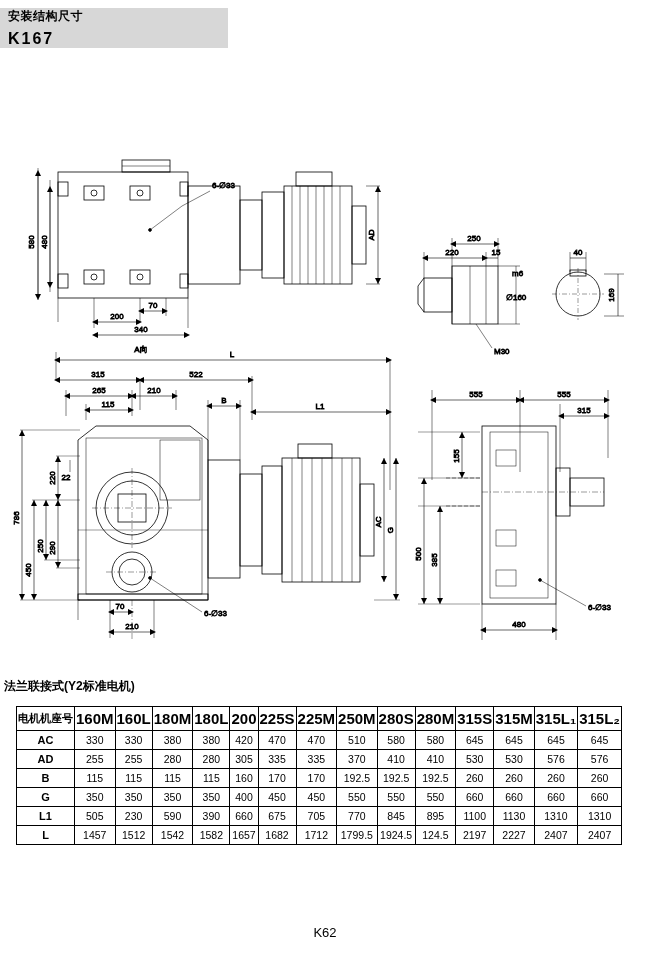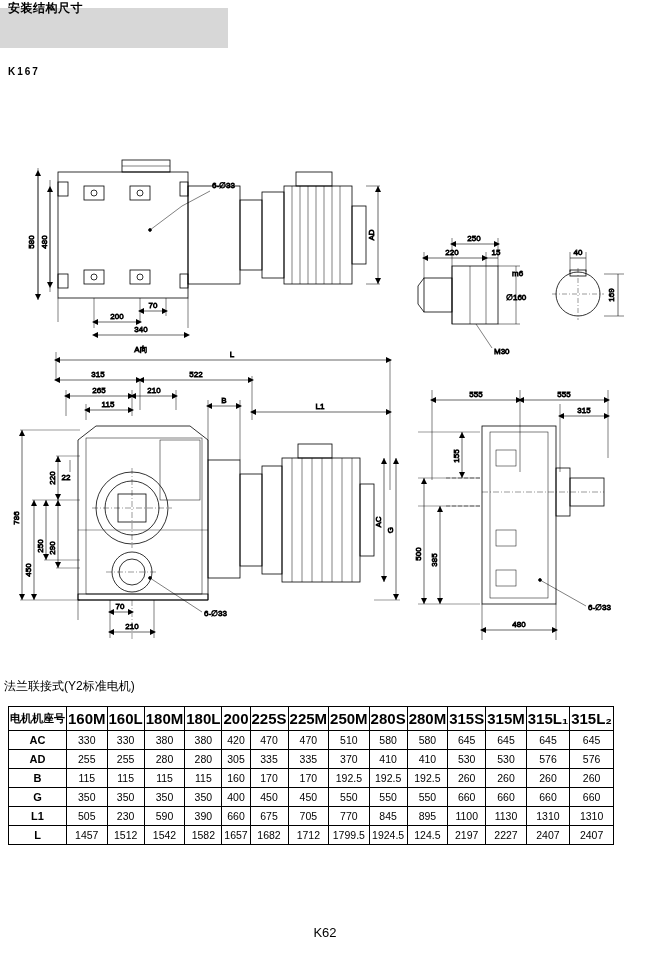--- a/index.html
+++ b/index.html
@@ -28,7 +28,7 @@
   .header-title {
     position: absolute;
     left: 8px;
-    top: 0;
+    top: 8px;
     font-size: 12px;
     font-weight: bold;
     letter-spacing: 0.5px;

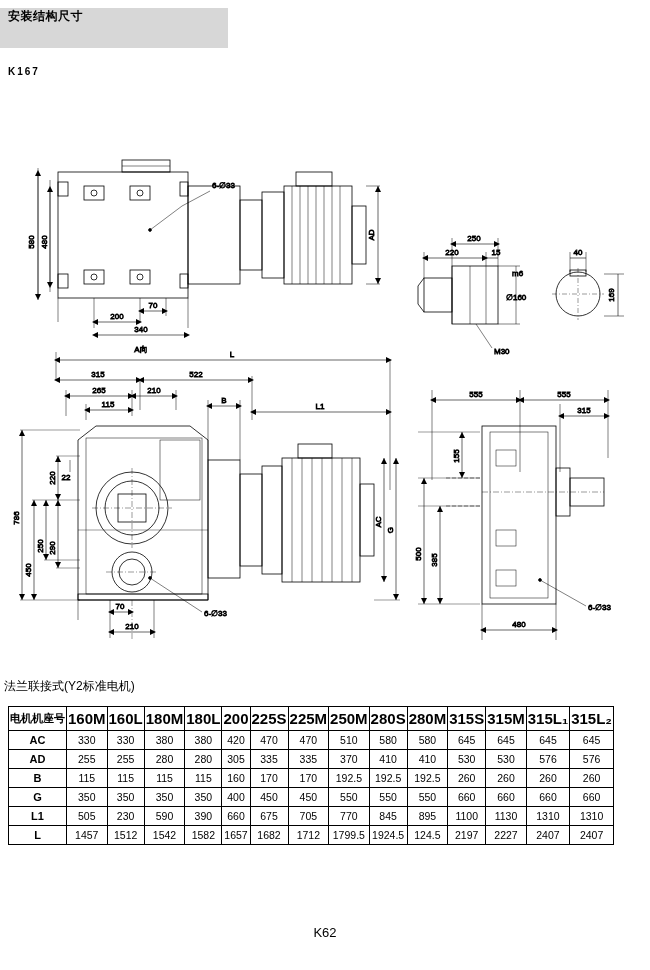--- a/index.html
+++ b/index.html
@@ -37,10 +37,9 @@
     position: absolute;
     left: 8px;
     top: 30px;
-    font-size: 10px;
+    font-size: 16px;
     font-weight: bold;
     letter-spacing: 2px;
-    margin-top: 36px;
   }
 
   

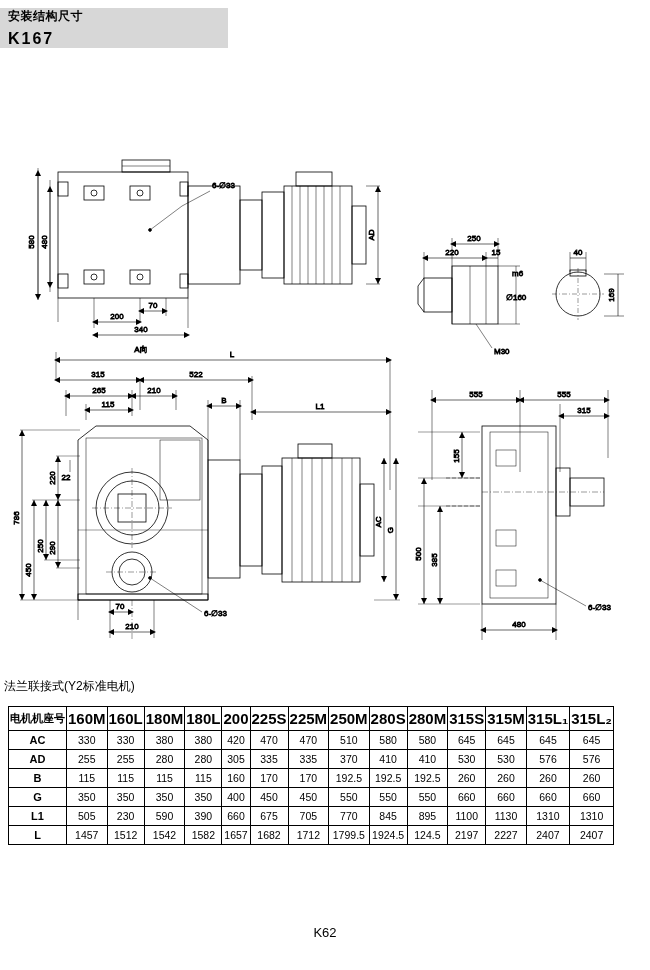--- a/index.html
+++ b/index.html
@@ -58,7 +58,7 @@
     left: 4px;
     top: 678px;
     font-size: 12px;
-    font-weight: normal;
+    font-weight: bold;
   }
   table.dims {
     position: absolute;

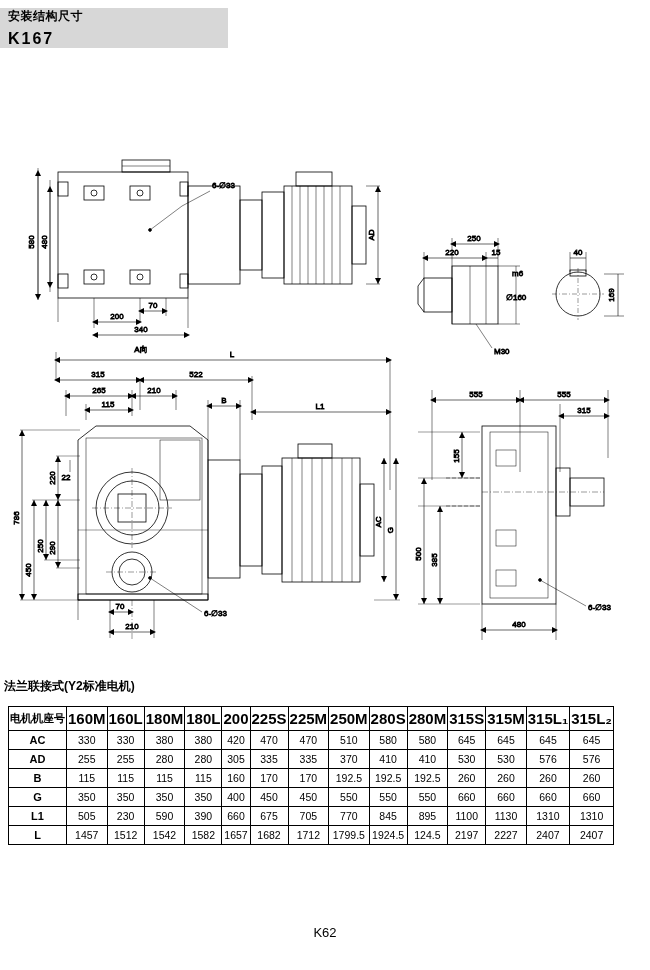--- a/index.html
+++ b/index.html
@@ -62,7 +62,7 @@
   }
   table.dims {
     position: absolute;
-    left: 8px;
+    left: 16px;
     top: 706px;
     border-collapse: collapse;
     font-size: 10.5px;

